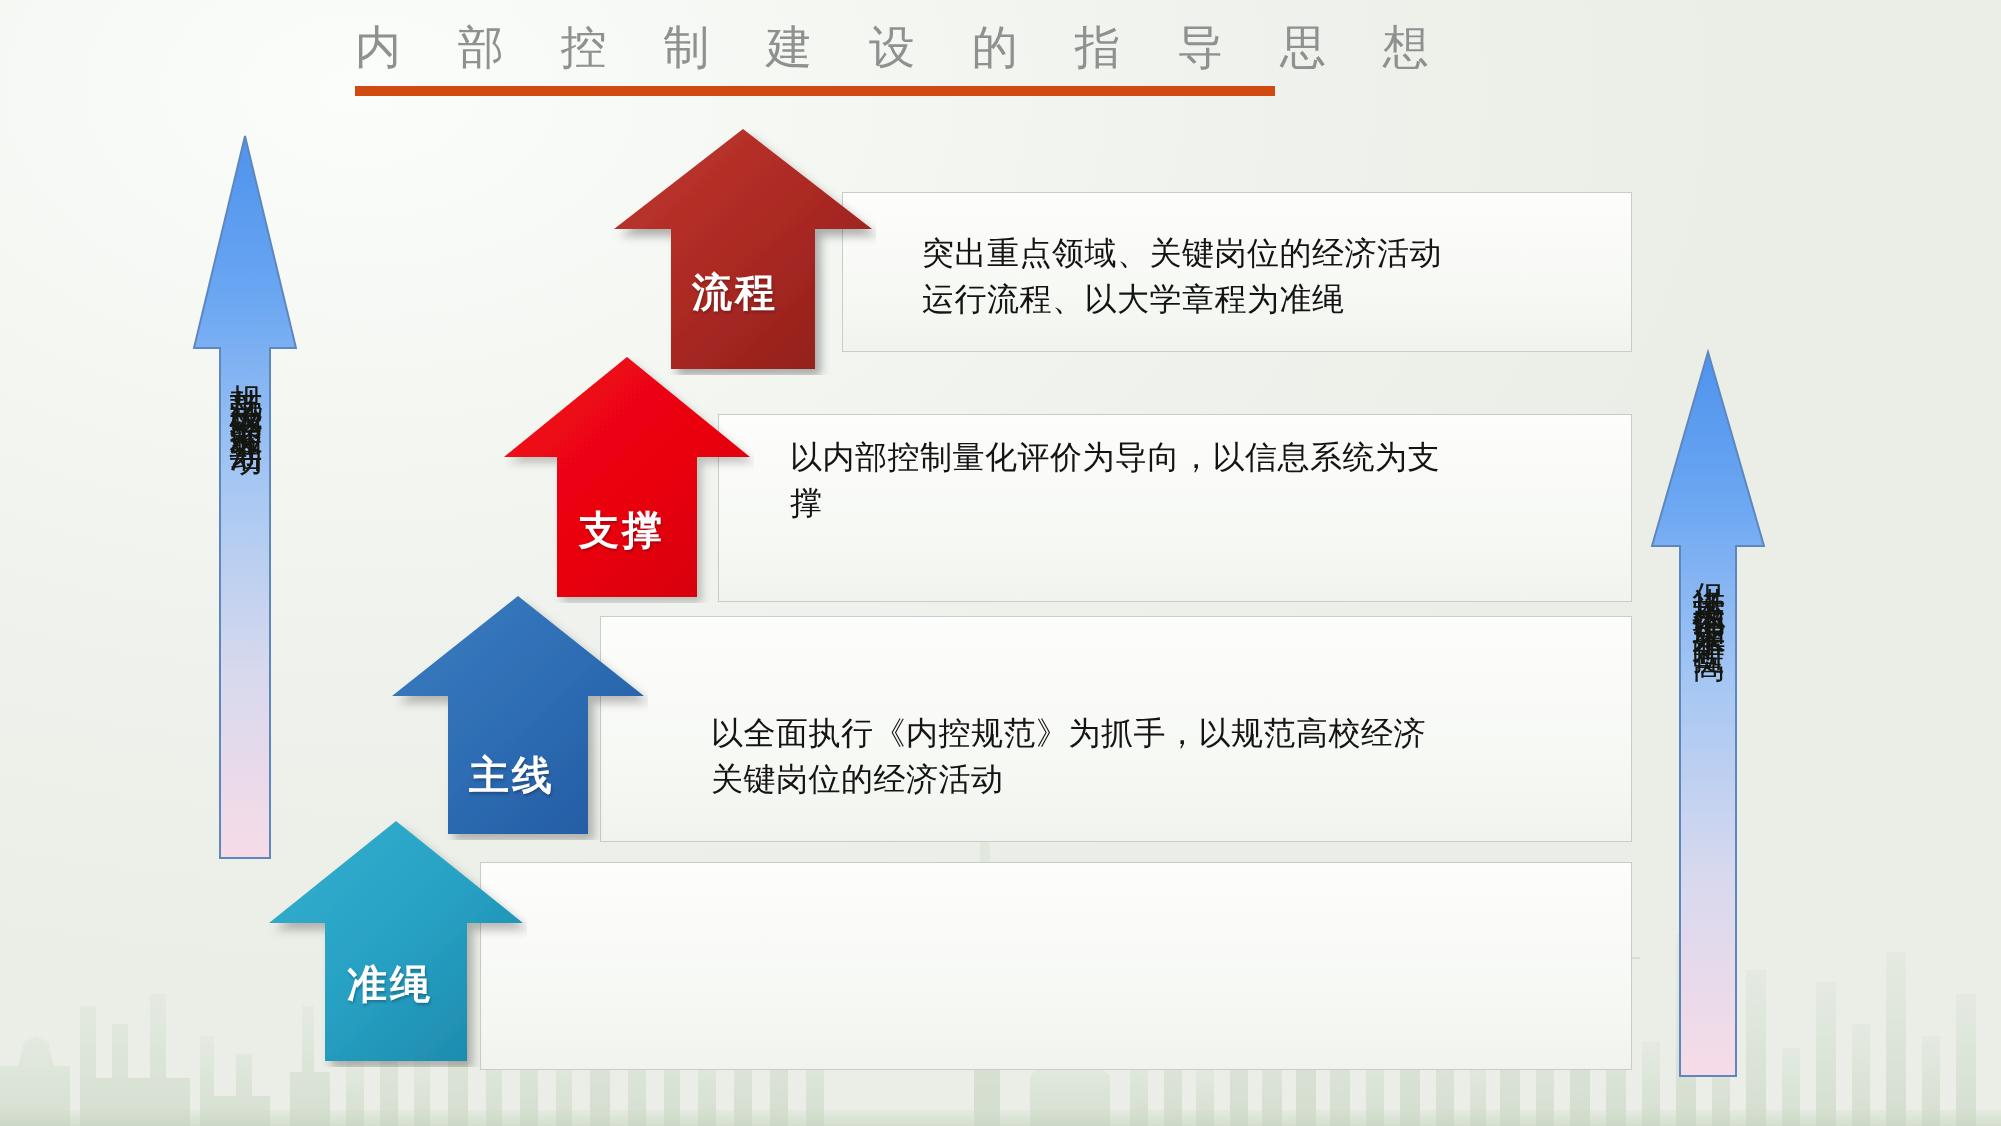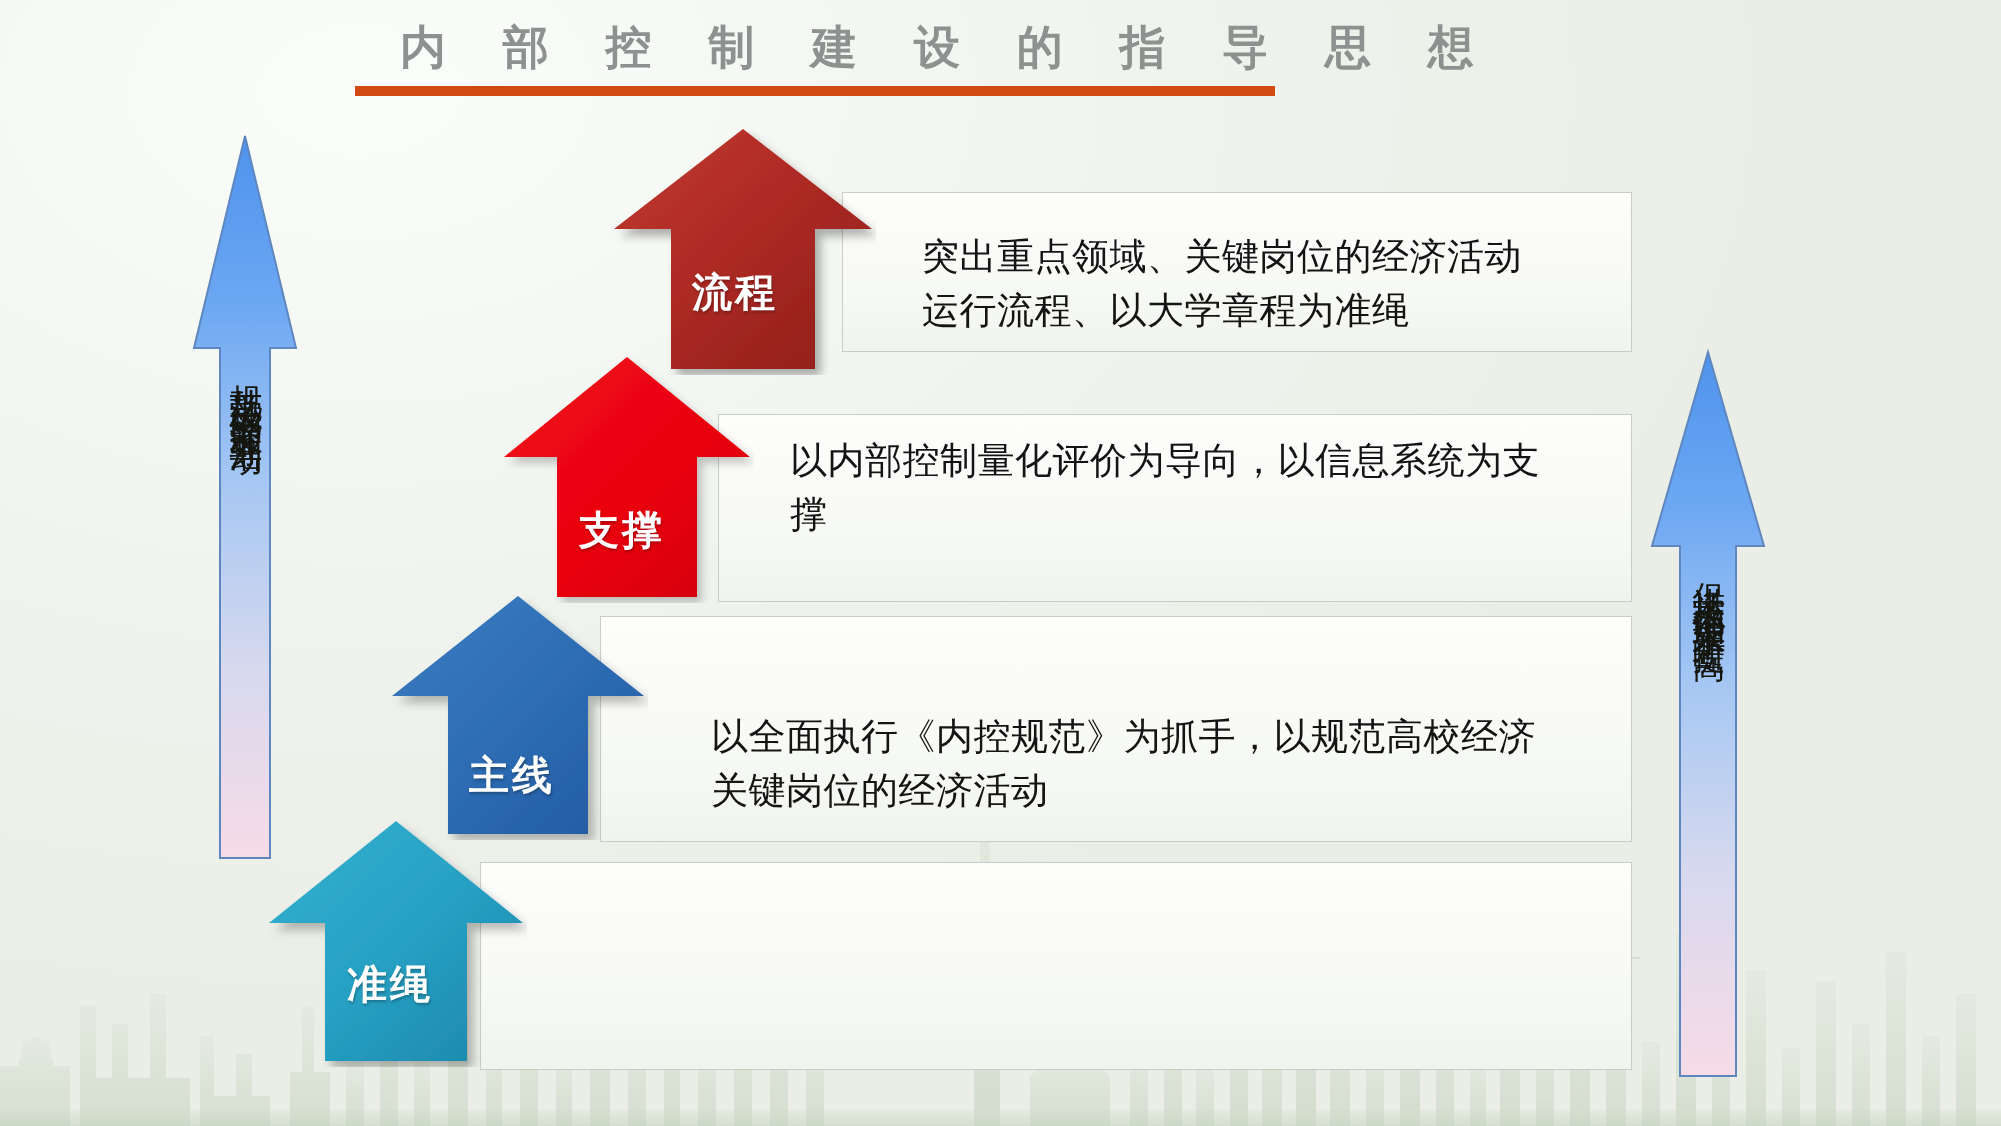--- a/index.html
+++ b/index.html
@@ -44,13 +44,12 @@
   .title-text {
     font-family: "Liberation Sans", "DejaVu Sans", sans-serif;
     font-size: 46px;
-    font-weight: bold;
+    font-weight: normal;
     color: #8f9190;
     letter-spacing: 22px;
     text-align: right;
     line-height: 62px;
     white-space: nowrap;
-    margin-left: 45px;
   }
   .title-rule {
     margin-top: 8px;

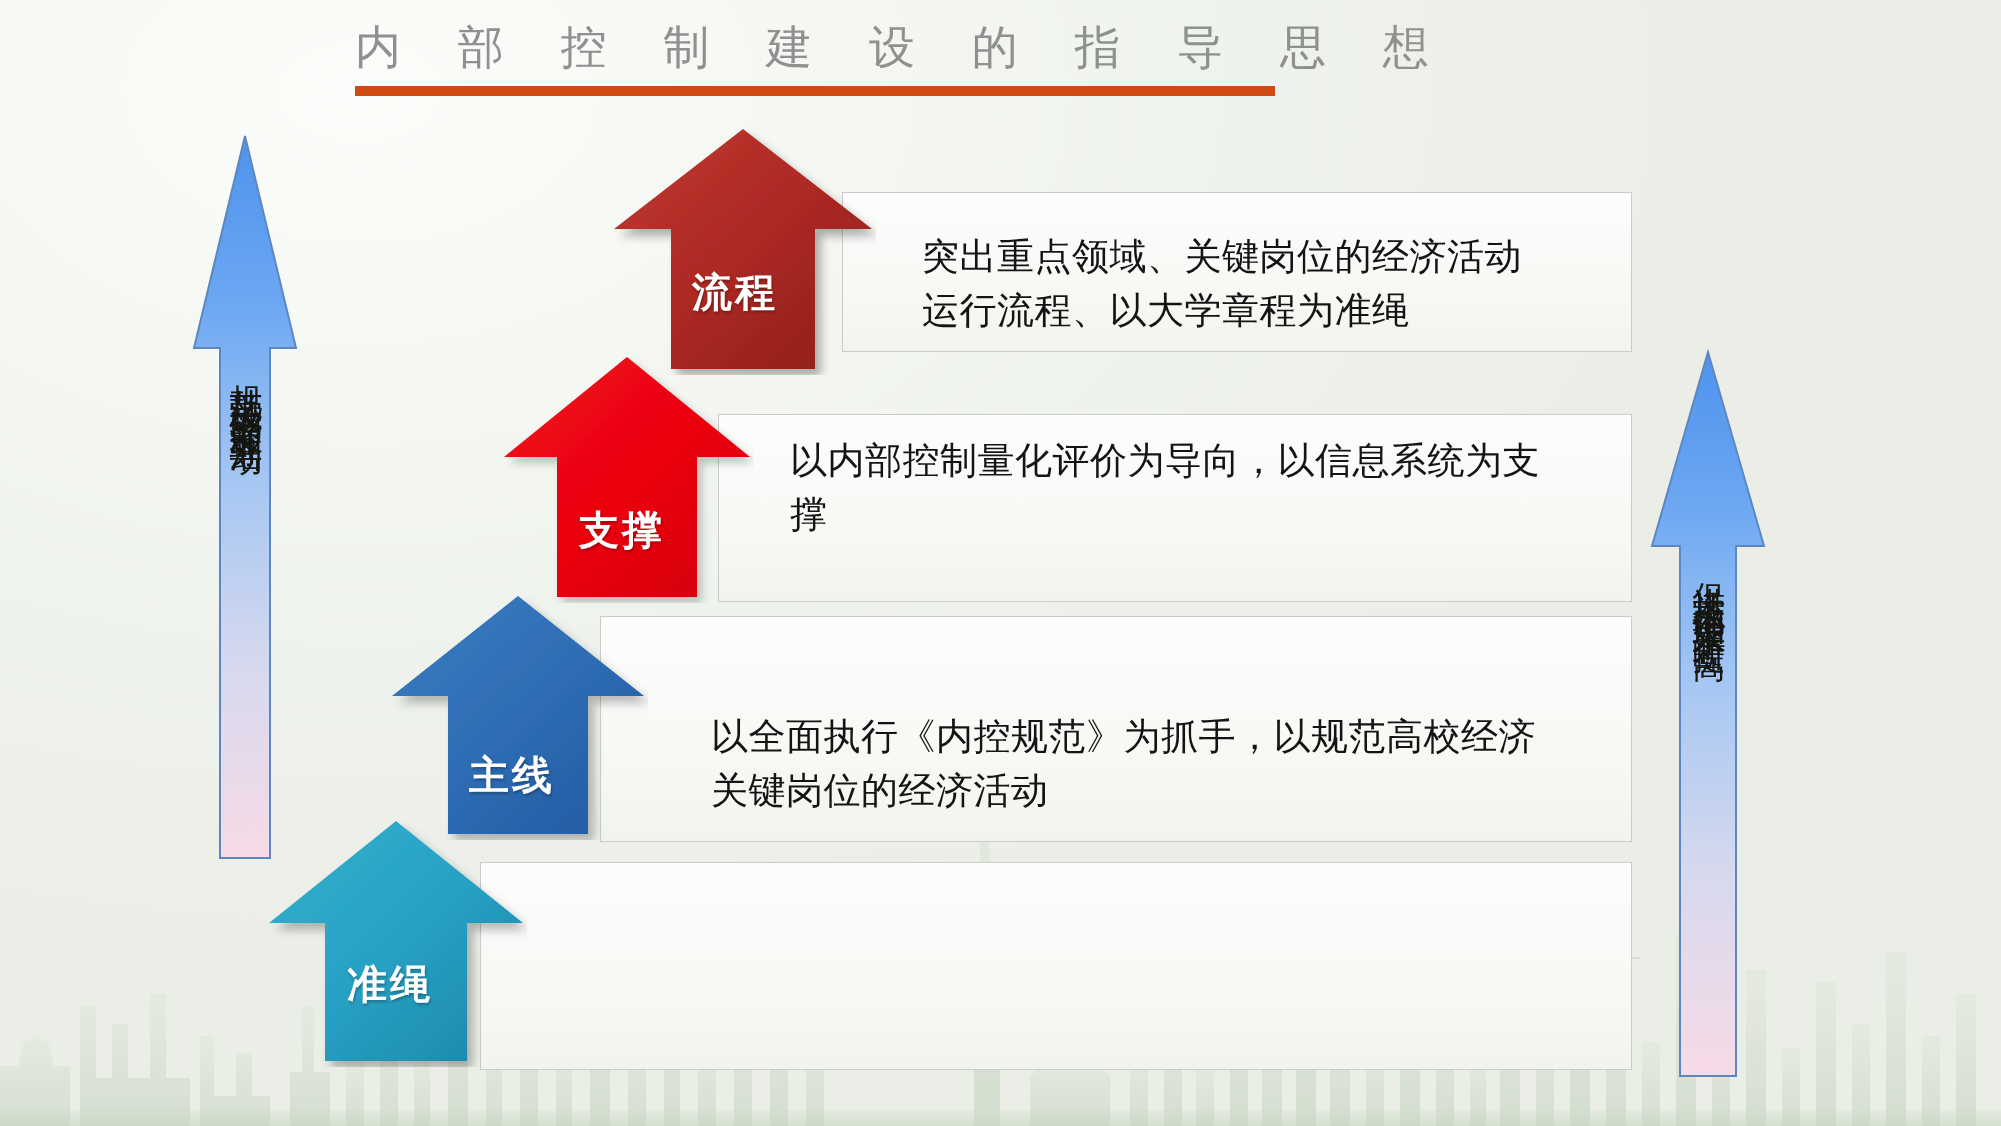--- a/index.html
+++ b/index.html
@@ -68,7 +68,7 @@
   .desc-text {
     position: absolute;
     font-family: Liberation Sans, sans-serif;
-    font-size: 37px;
+    font-size: 32px;
     color: #141414;
     line-height: 1.45;
     letter-spacing: 0.5px;

